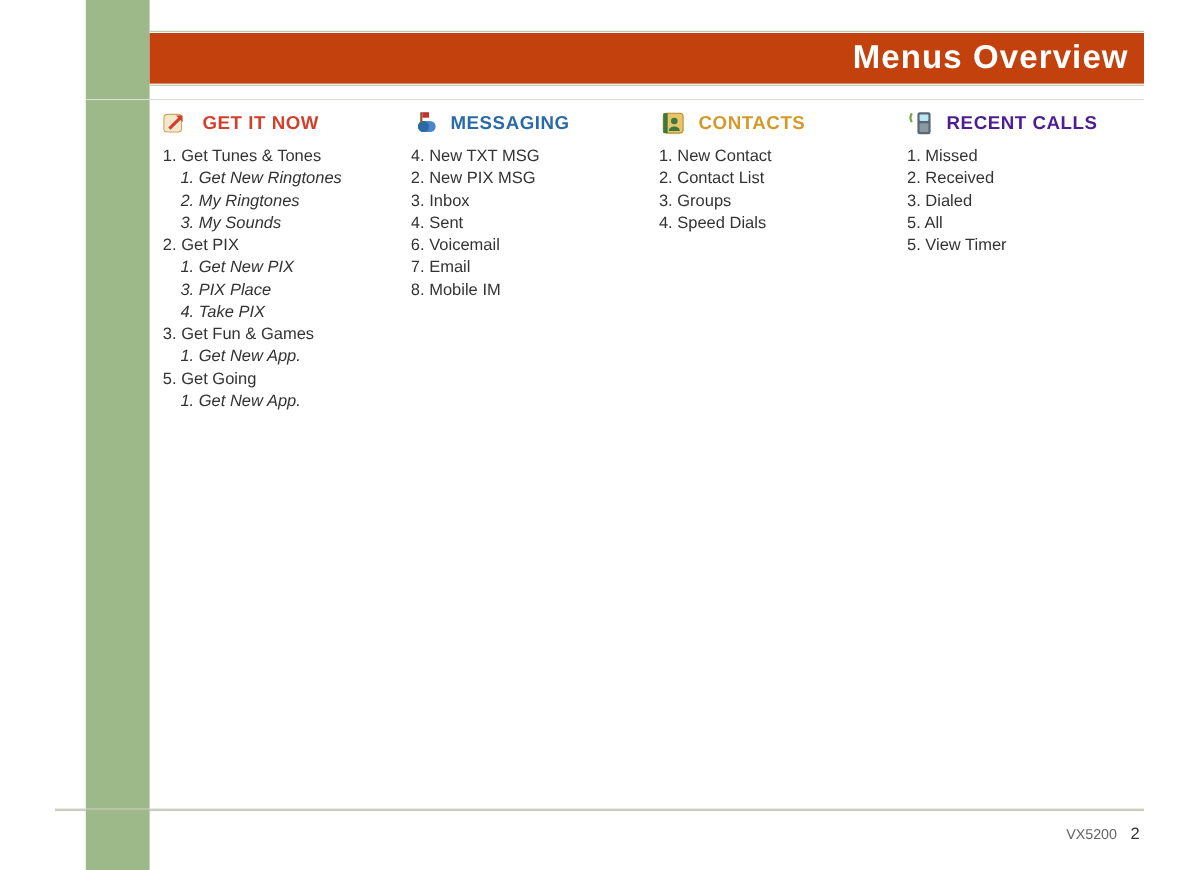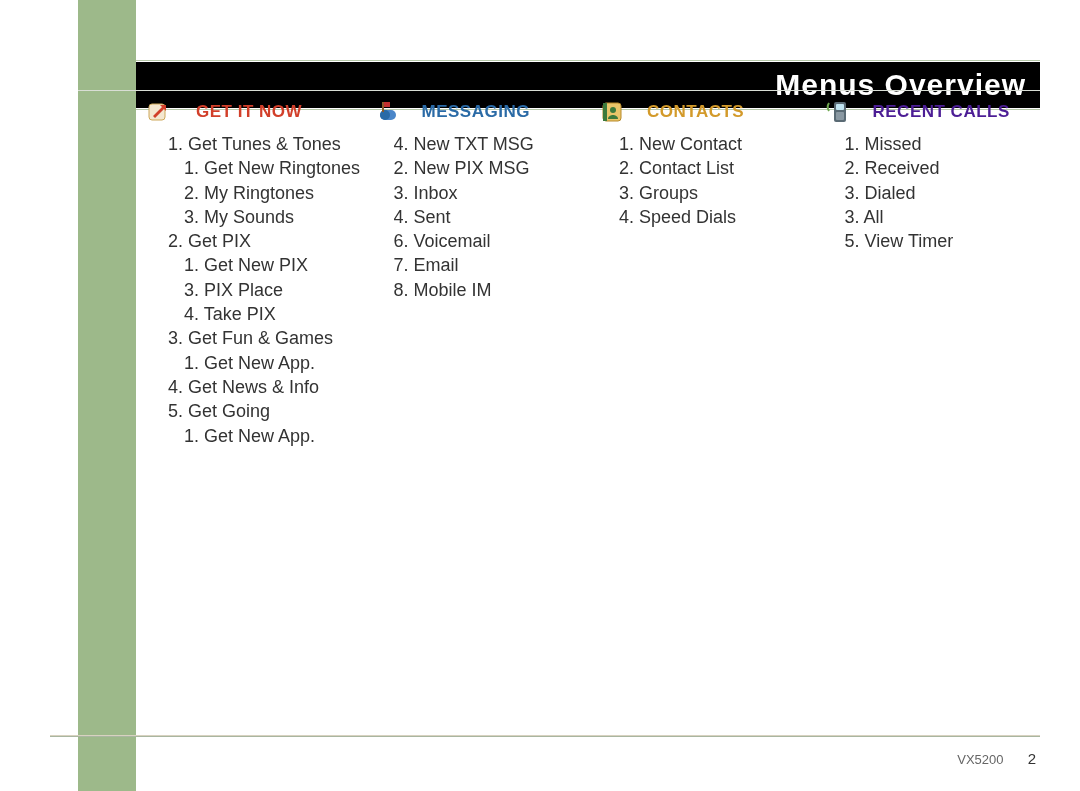--- a/index.html
+++ b/index.html
@@ -6,7 +6,7 @@
   html, body { width: 1080px; height: 791px; font-family: Arial, Helvetica, sans-serif; background: #fff; }
   .page { position: relative; width: 1080px; height: 791px; }
   .left-green { position: absolute; left: 78px; top: 0; width: 58px; height: 791px; background: #9db98a; }
-  .header-band { position: absolute; left: 136px; top: 30px; right: 40px; height: 46px; background: #000000; display: flex; align-items: center; justify-content: flex-end; padding-right: 14px; margin-top: 32px; }
+  .header-band { position: absolute; left: 136px; top: 30px; right: 40px; height: 46px; background: #c2410c; display: flex; align-items: center; justify-content: flex-end; padding-right: 14px; }
   .header-band .rule-top { position: absolute; left: 0; right: 0; top: -2px; height: 1px; background: #b5c7a8; }
   .header-band .rule-mid { position: absolute; left: 0; right: 0; bottom: -2px; height: 1px; background: #b5c7a8; }
   .header-title { color: #fff; font-size: 30px; font-weight: 600; letter-spacing: 1px; }

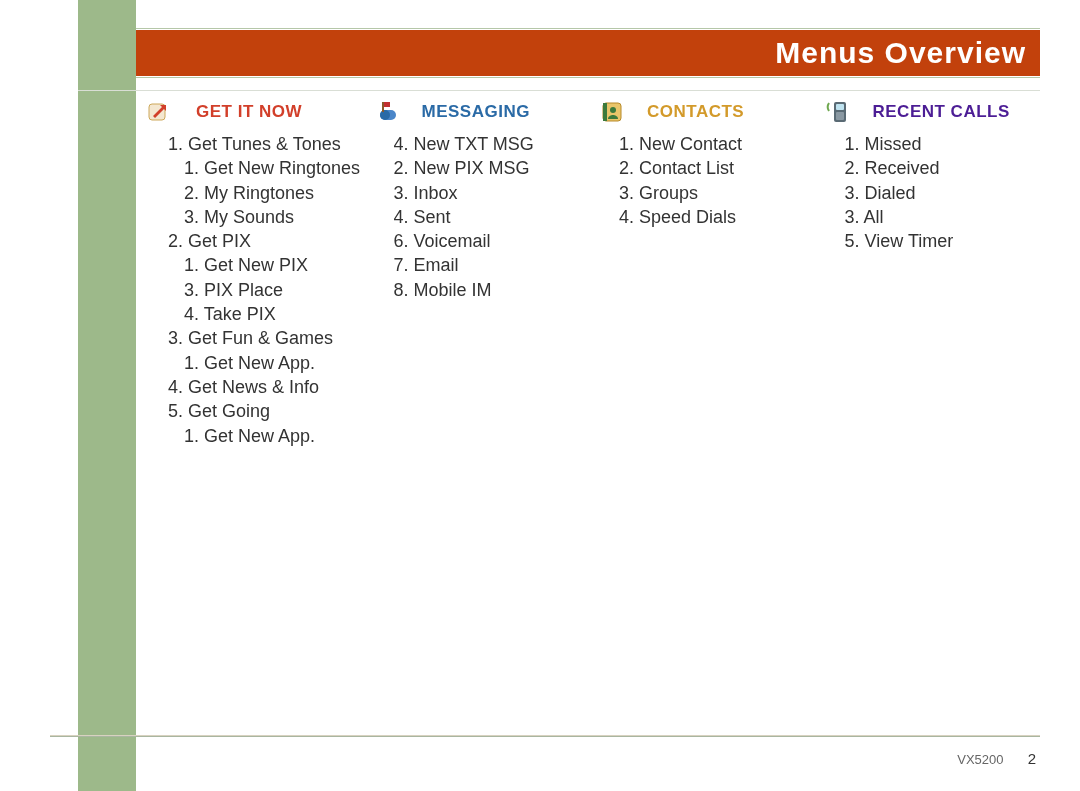--- a/index.html
+++ b/index.html
@@ -12,7 +12,7 @@
   .header-title { color: #fff; font-size: 30px; font-weight: 600; letter-spacing: 1px; }
   .content { position: absolute; left: 148px; right: 40px; top: 100px; bottom: 70px; display: flex; gap: 10px; }
   .col { flex: 1 1 0; min-width: 0; }
-  .sect-head { display: flex; align-items: center; gap: 20px; margin-bottom: 8px; }
+  .sect-head { display: flex; align-items: center; gap: 8px; margin-bottom: 8px; }
   .sect-title { font-weight: 800; font-size: 17px; letter-spacing: 0.5px; text-transform: uppercase; white-space: nowrap; }
   .c-red { color: #d23f2a; }
   .c-blue { color: #2a6aa6; }

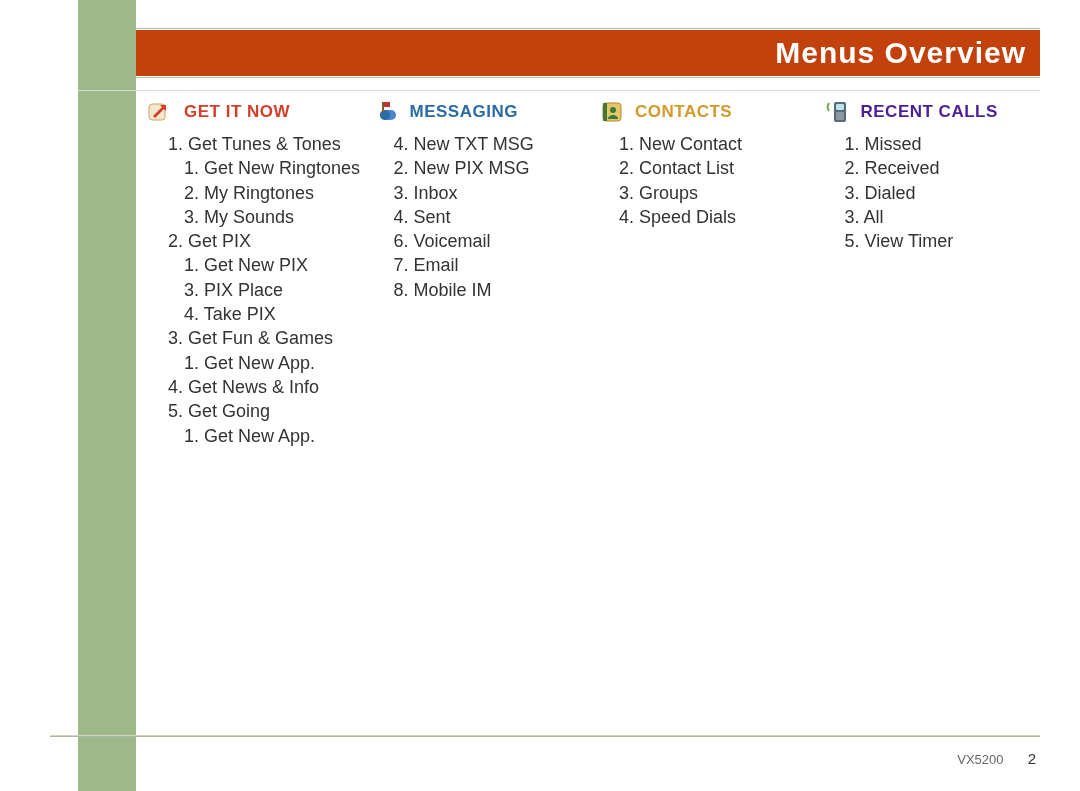--- a/index.html
+++ b/index.html
@@ -18,7 +18,7 @@
   .c-blue { color: #2a6aa6; }
   .c-gold { color: #d39a2a; }
   .c-gray { color: #4c1d95; }
-  .menu-list { font-size: 18px; color: #333; line-height: 1.35; margin-left: 20px; }
+  .menu-list { font-size: 15px; color: #333; line-height: 1.35; }
   .menu-list .li { white-space: nowrap; overflow: hidden; text-overflow: ellipsis; }
   .menu-list .sub { padding-left: 16px; }
   .hr-top { position: absolute; left: 78px; right: 40px; top: 90px; height: 1px; background: #d9ded5; }

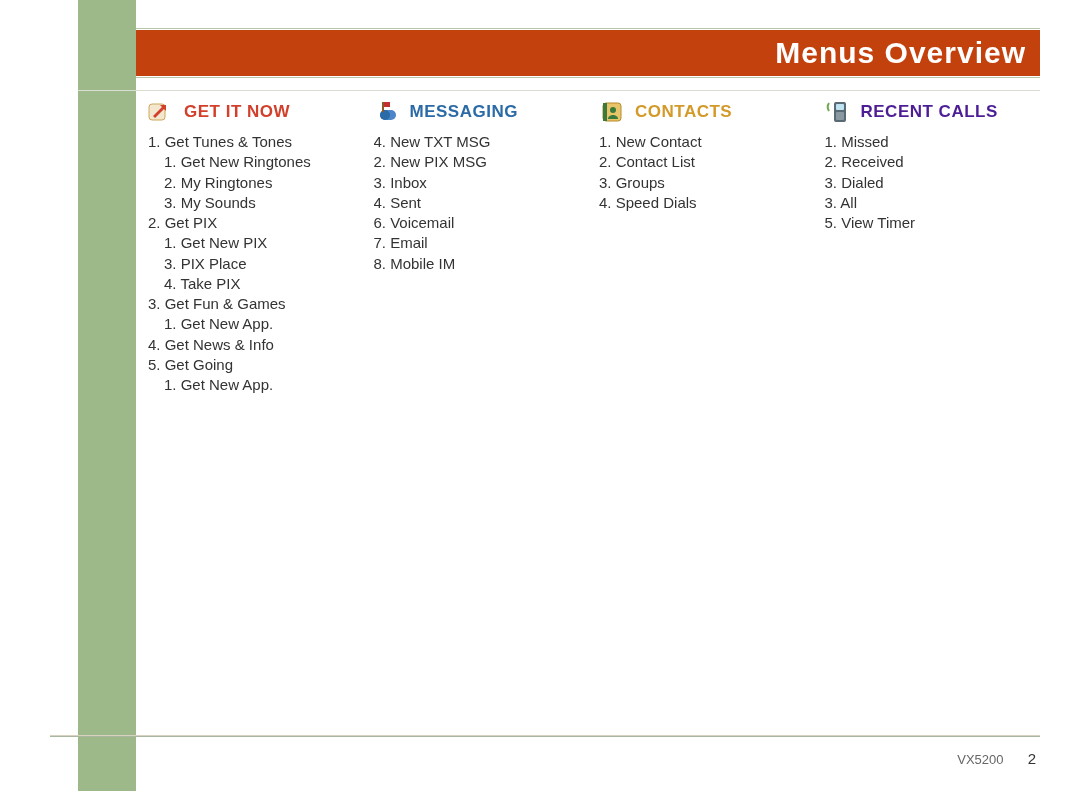--- a/index.html
+++ b/index.html
@@ -20,7 +20,7 @@
   .c-gray { color: #4c1d95; }
   .menu-list { font-size: 15px; color: #333; line-height: 1.35; }
   .menu-list .li { white-space: nowrap; overflow: hidden; text-overflow: ellipsis; }
-  .menu-list .sub { padding-left: 16px; }
+  .menu-list .sub { padding-left: 16px; font-style: italic; }
   .hr-top { position: absolute; left: 78px; right: 40px; top: 90px; height: 1px; background: #d9ded5; }
   .footer-line { position: absolute; left: 50px; right: 40px; bottom: 54px; height: 2px; background: transparent; }
   .footer-line::before { content:""; position:absolute; left:0; right:0; top:0; height:1px; background:#d8d2c0; }

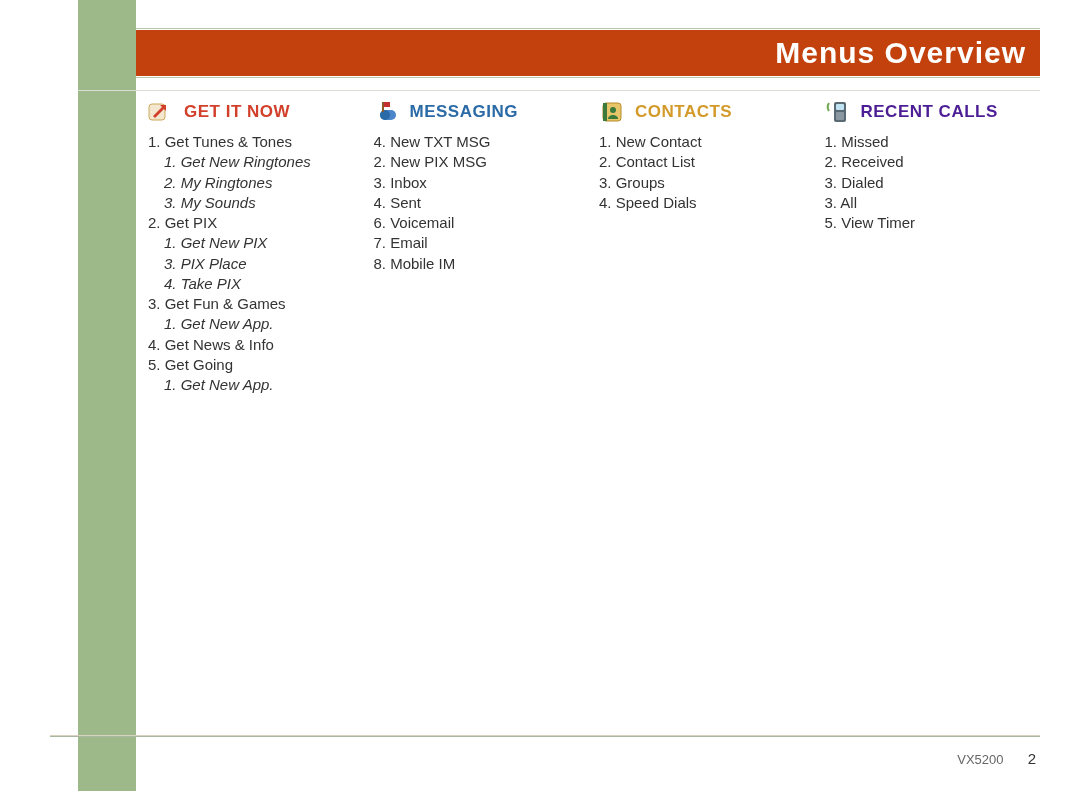--- a/index.html
+++ b/index.html
@@ -139,7 +139,7 @@
         <div class="li">1. Missed</div>
         <div class="li">2. Received</div>
         <div class="li">3. Dialed</div>
-        <div class="li">3. All</div>
+        <div class="li">5. All</div>
         <div class="li">5. View Timer</div>
       </div>
     </div>

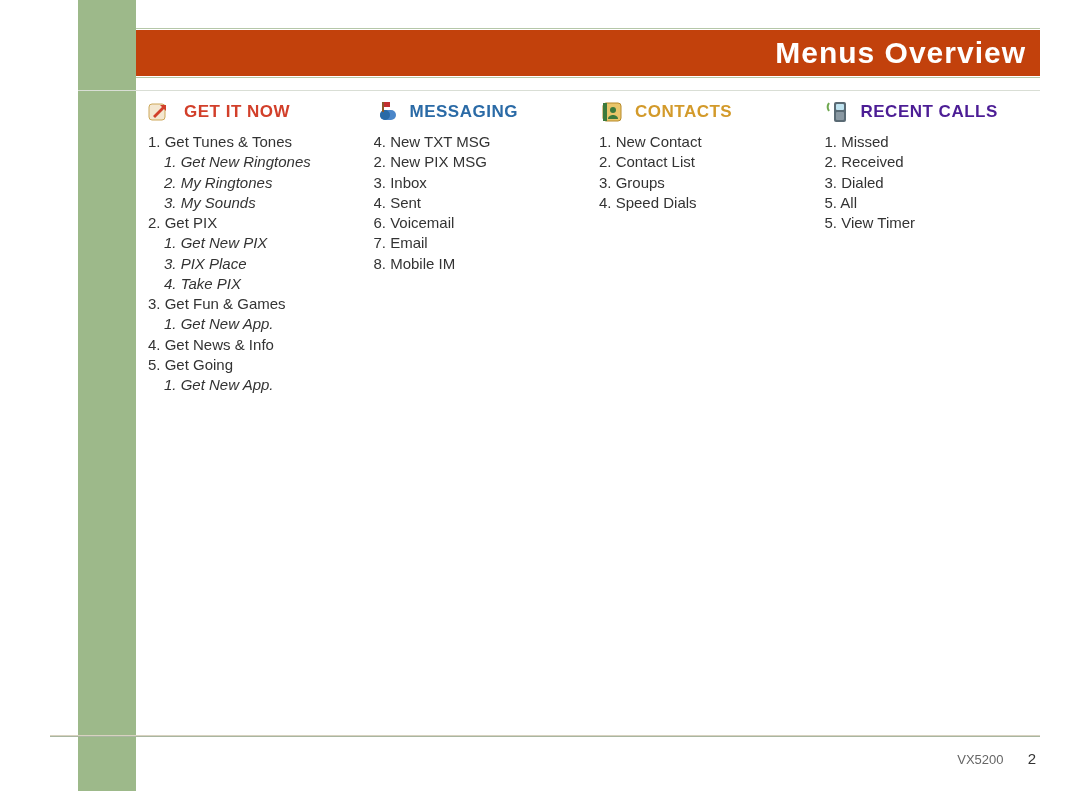--- a/index.html
+++ b/index.html
@@ -72,7 +72,6 @@
         <div class="sub">
           <div class="li">1. Get New App.</div>
         </div>
-        <div class="li">4. Get News &amp; Info</div>
         <div class="li">5. Get Going</div>
         <div class="sub">
           <div class="li">1. Get New App.</div>

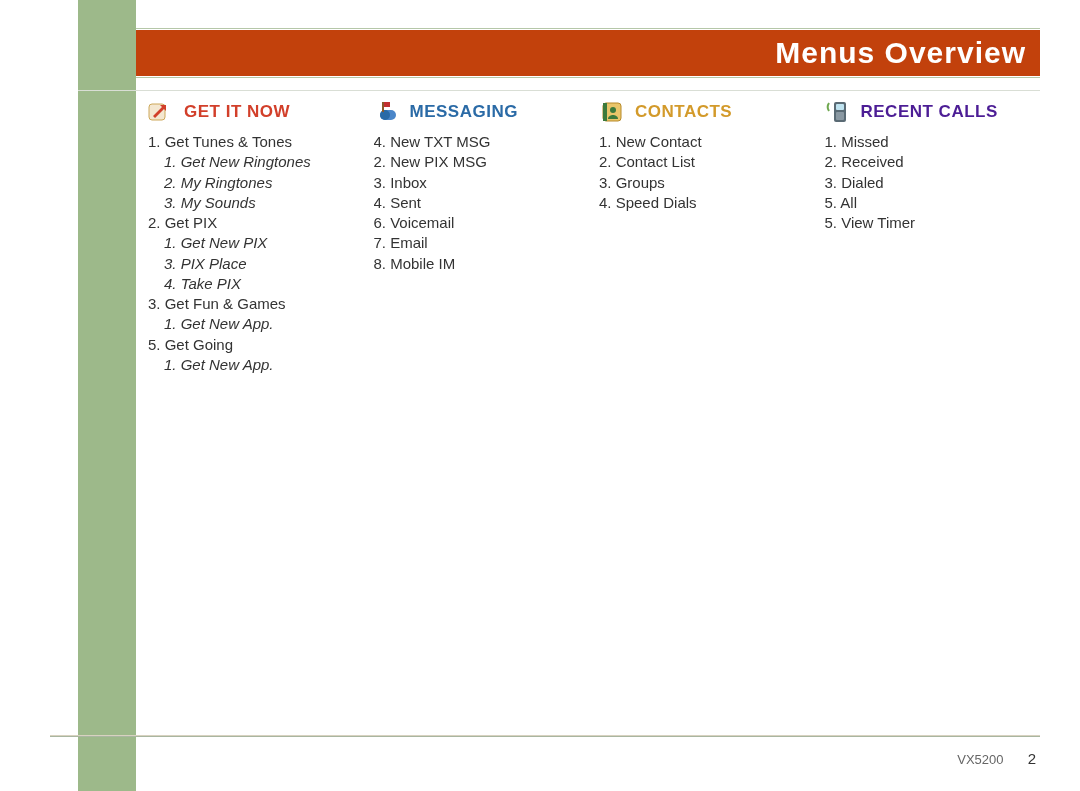--- a/index.html
+++ b/index.html
@@ -26,7 +26,7 @@
   .footer-line::before { content:""; position:absolute; left:0; right:0; top:0; height:1px; background:#d8d2c0; }
   .footer-line::after { content:""; position:absolute; left:0; right:0; top:1px; height:1px; background:#a9b6a0; }
   .footer-text { position: absolute; right: 44px; bottom: 24px; font-size: 15px; color: #333; }
-  .footer-text .model { font-size: 13px; color: #666; margin-right: 20px; }
+  .footer-text .model { font-size: 13px; color: #666; margin-right: 8px; }
   .icon { width: 28px; height: 24px; display: inline-block; }
 </style>
 </head>

